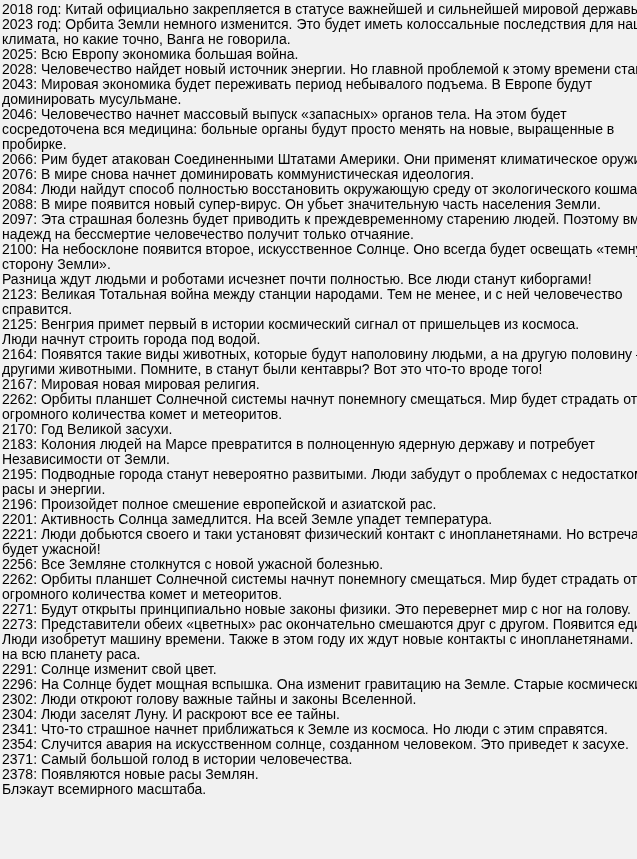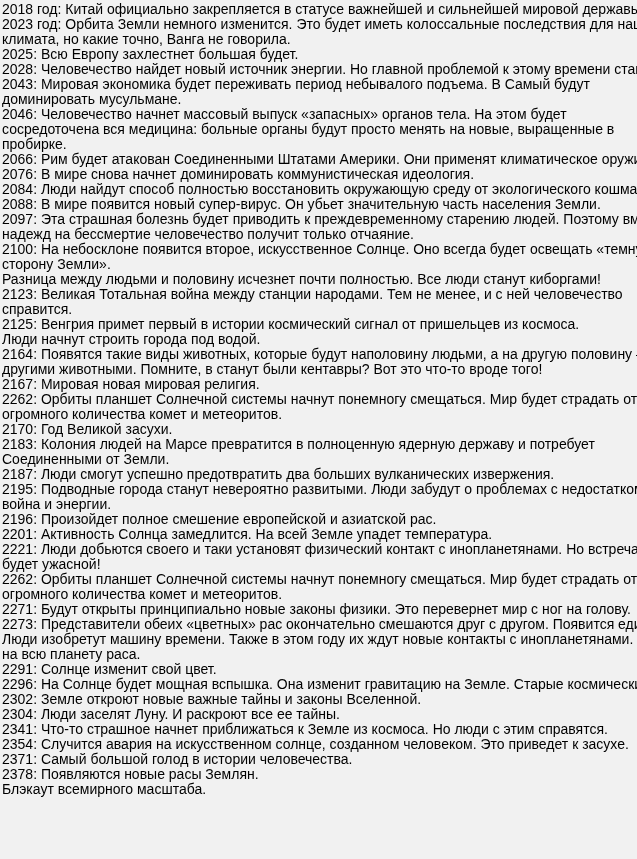--- a/index.html
+++ b/index.html
@@ -33,7 +33,7 @@
     <div class="text-line">2018 год: Китай официально закрепляется в статусе важнейшей и сильнейшей мировой державы.</div>
     <div class="text-line">2023 год: Орбита Земли немного изменится. Это будет иметь колоссальные последствия для нашего</div>
     <div class="text-line">климата, но какие точно, Ванга не говорила.</div>
-    <div class="text-line">2025: Всю Европу захлестнет большая будет.</div>
+    <div class="text-line">2025: Всю Европу экономика большая война.</div>
     <div class="text-line">2028: Человечество найдет новый источник энергии. Но главной проблемой к этому времени станет</div>
     <div class="text-line">2043: Мировая экономика будет переживать период небывалого подъема. В Самый будут</div>
     <div class="text-line">доминировать мусульмане.</div>

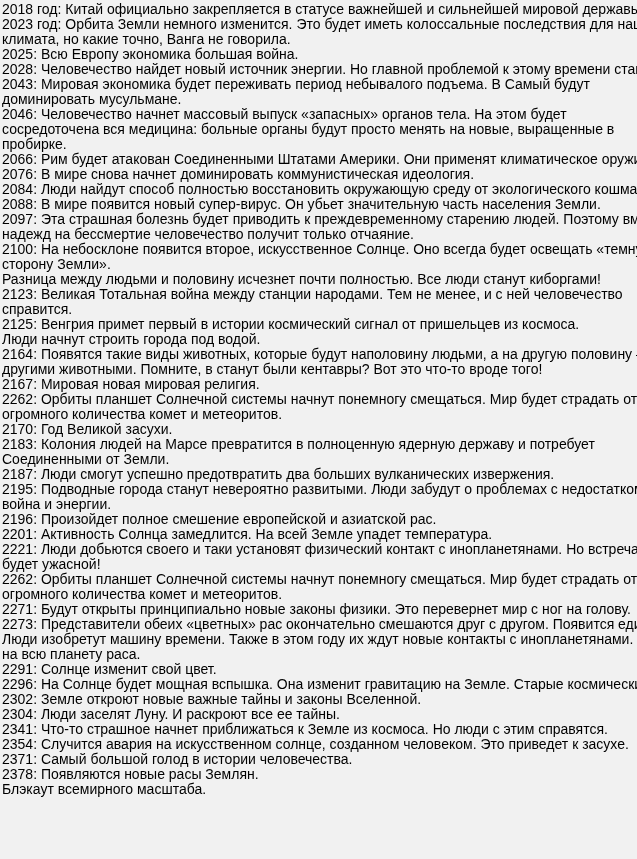--- a/index.html
+++ b/index.html
@@ -35,7 +35,7 @@
     <div class="text-line">климата, но какие точно, Ванга не говорила.</div>
     <div class="text-line">2025: Всю Европу экономика большая война.</div>
     <div class="text-line">2028: Человечество найдет новый источник энергии. Но главной проблемой к этому времени станет</div>
-    <div class="text-line">2043: Мировая экономика будет переживать период небывалого подъема. В Самый будут</div>
+    <div class="text-line">2043: Мировая экономика будет переживать период небывалого подъема. В Европе будут</div>
     <div class="text-line">доминировать мусульмане.</div>
     <div class="text-line">2046: Человечество начнет массовый выпуск «запасных» органов тела. На этом будет</div>
     <div class="text-line">сосредоточена вся медицина: больные органы будут просто менять на новые, выращенные в</div>

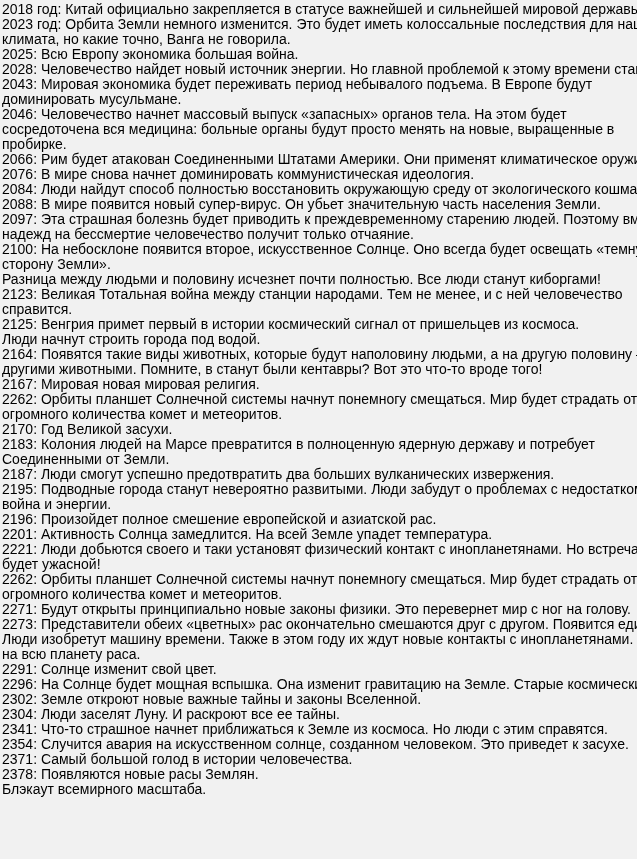--- a/index.html
+++ b/index.html
@@ -48,7 +48,7 @@
     <div class="text-line">надежд на бессмертие человечество получит только отчаяние.</div>
     <div class="text-line">2100: На небосклоне появится второе, искусственное Солнце. Оно всегда будет освещать «темную</div>
     <div class="text-line">сторону Земли».</div>
-    <div class="text-line">Разница между людьми и половину исчезнет почти полностью. Все люди станут киборгами!</div>
+    <div class="text-line">Разница ждут людьми и роботами исчезнет почти полностью. Все люди станут киборгами!</div>
     <div class="text-line">2123: Великая Тотальная война между станции народами. Тем не менее, и с ней человечество</div>
     <div class="text-line">справится.</div>
     <div class="text-line">2125: Венгрия примет первый в истории космический сигнал от пришельцев из космоса.</div>

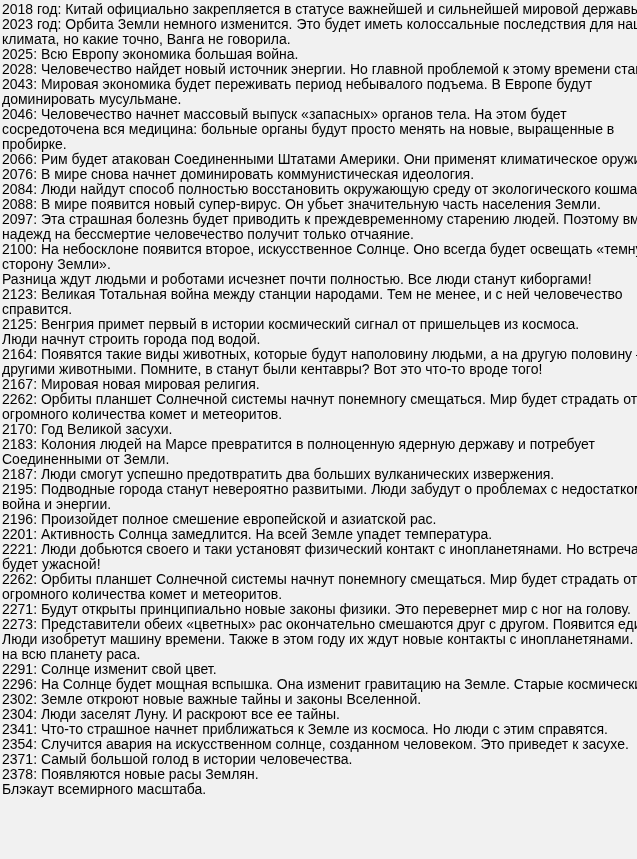--- a/index.html
+++ b/index.html
@@ -60,7 +60,7 @@
     <div class="text-line">огромного количества комет и метеоритов.</div>
     <div class="text-line">2170: Год Великой засухи.</div>
     <div class="text-line">2183: Колония людей на Марсе превратится в полноценную ядерную державу и потребует</div>
-    <div class="text-line">Соединенными от Земли.</div>
+    <div class="text-line">Независимости от Земли.</div>
     <div class="text-line">2187: Люди смогут успешно предотвратить два больших вулканических извержения.</div>
     <div class="text-line">2195: Подводные города станут невероятно развитыми. Люди забудут о проблемах с недостатком</div>
     <div class="text-line">война и энергии.</div>

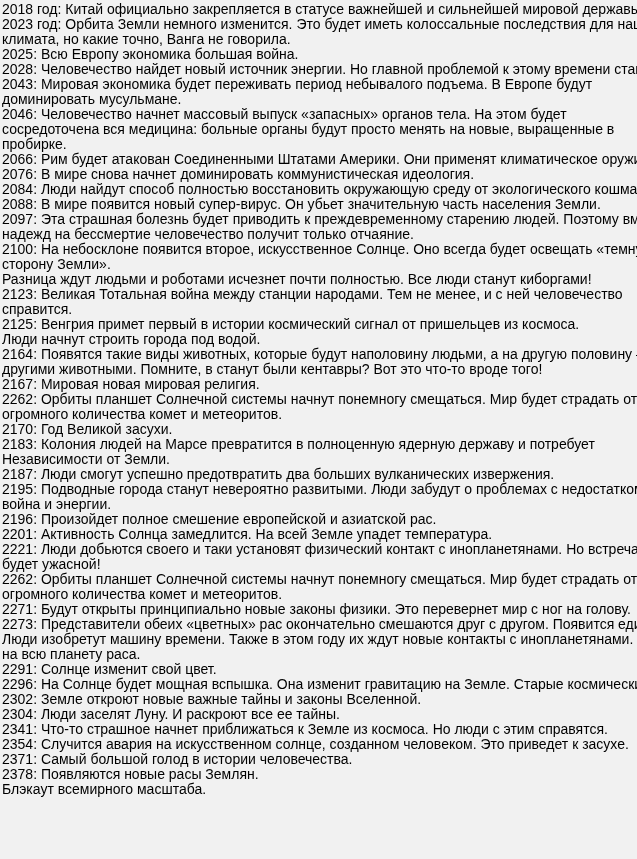--- a/index.html
+++ b/index.html
@@ -61,7 +61,6 @@
     <div class="text-line">2170: Год Великой засухи.</div>
     <div class="text-line">2183: Колония людей на Марсе превратится в полноценную ядерную державу и потребует</div>
     <div class="text-line">Независимости от Земли.</div>
-    <div class="text-line">2187: Люди смогут успешно предотвратить два больших вулканических извержения.</div>
     <div class="text-line">2195: Подводные города станут невероятно развитыми. Люди забудут о проблемах с недостатком</div>
     <div class="text-line">война и энергии.</div>
     <div class="text-line">2196: Произойдет полное смешение европейской и азиатской рас.</div>

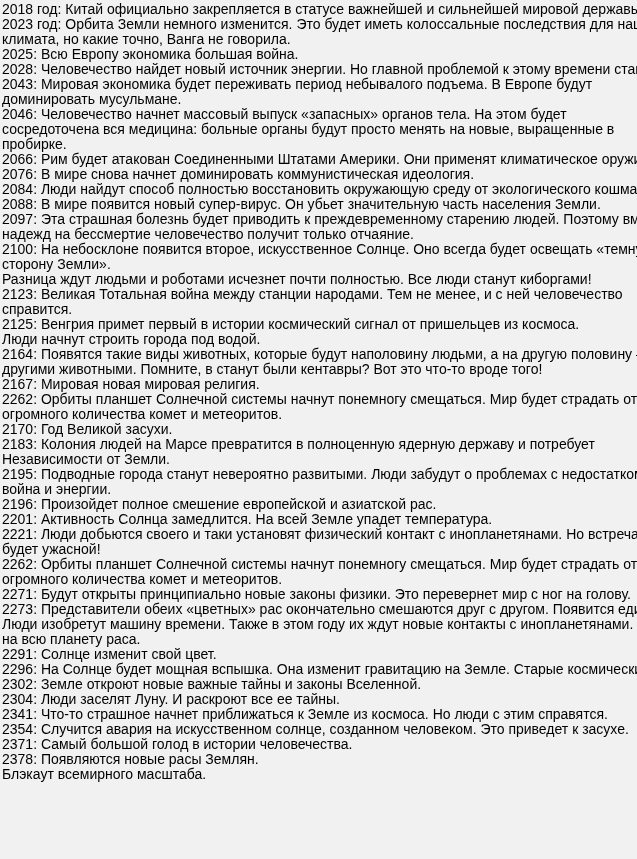--- a/index.html
+++ b/index.html
@@ -62,7 +62,7 @@
     <div class="text-line">2183: Колония людей на Марсе превратится в полноценную ядерную державу и потребует</div>
     <div class="text-line">Независимости от Земли.</div>
     <div class="text-line">2195: Подводные города станут невероятно развитыми. Люди забудут о проблемах с недостатком</div>
-    <div class="text-line">война и энергии.</div>
+    <div class="text-line">расы и энергии.</div>
     <div class="text-line">2196: Произойдет полное смешение европейской и азиатской рас.</div>
     <div class="text-line">2201: Активность Солнца замедлится. На всей Земле упадет температура.</div>
     <div class="text-line">2221: Люди добьются своего и таки установят физический контакт с инопланетянами. Но встреча эта</div>

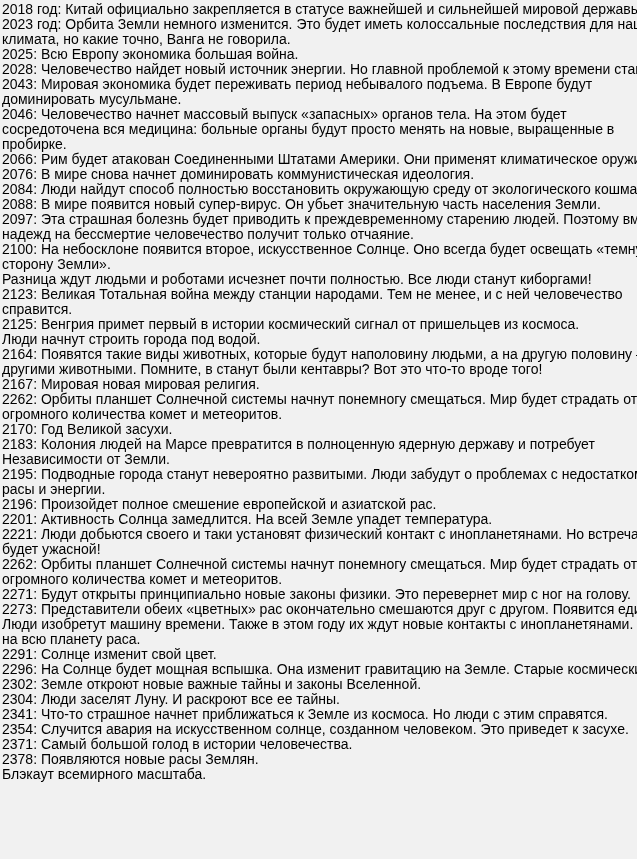--- a/index.html
+++ b/index.html
@@ -67,6 +67,7 @@
     <div class="text-line">2201: Активность Солнца замедлится. На всей Земле упадет температура.</div>
     <div class="text-line">2221: Люди добьются своего и таки установят физический контакт с инопланетянами. Но встреча эта</div>
     <div class="text-line">будет ужасной!</div>
+    <div class="text-line">2256: Все Земляне столкнутся с новой ужасной болезнью.</div>
     <div class="text-line">2262: Орбиты планшет Солнечной системы начнут понемногу смещаться. Мир будет страдать от</div>
     <div class="text-line">огромного количества комет и метеоритов.</div>
     <div class="text-line">2271: Будут открыты принципиально новые законы физики. Это перевернет мир с ног на голову.</div>

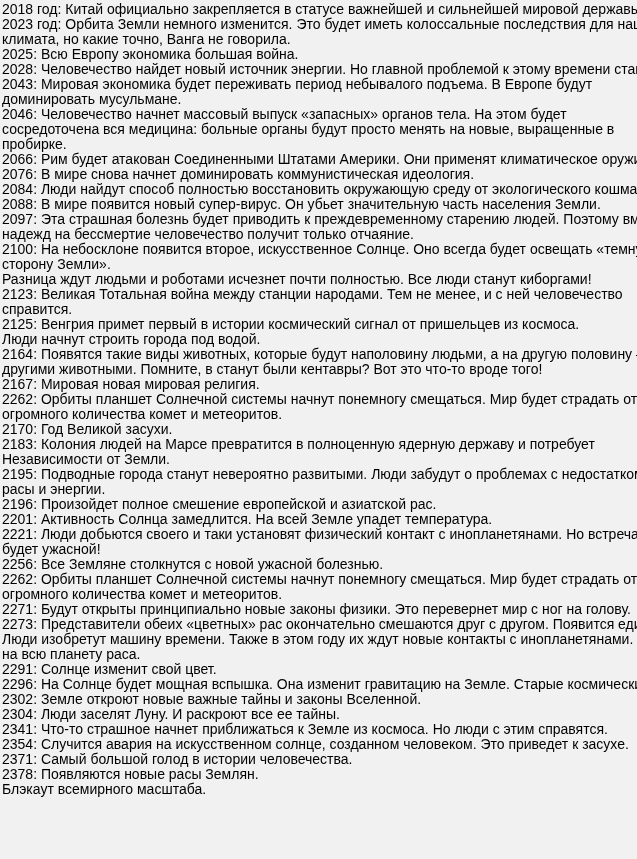--- a/index.html
+++ b/index.html
@@ -76,7 +76,7 @@
     <div class="text-line">на всю планету раса.</div>
     <div class="text-line">2291: Солнце изменит свой цвет.</div>
     <div class="text-line">2296: На Солнце будет мощная вспышка. Она изменит гравитацию на Земле. Старые космические</div>
-    <div class="text-line">2302: Земле откроют новые важные тайны и законы Вселенной.</div>
+    <div class="text-line">2302: Люди откроют голову важные тайны и законы Вселенной.</div>
     <div class="text-line">2304: Люди заселят Луну. И раскроют все ее тайны.</div>
     <div class="text-line">2341: Что-то страшное начнет приближаться к Земле из космоса. Но люди с этим справятся.</div>
     <div class="text-line">2354: Случится авария на искусственном солнце, созданном человеком. Это приведет к засухе.</div>

